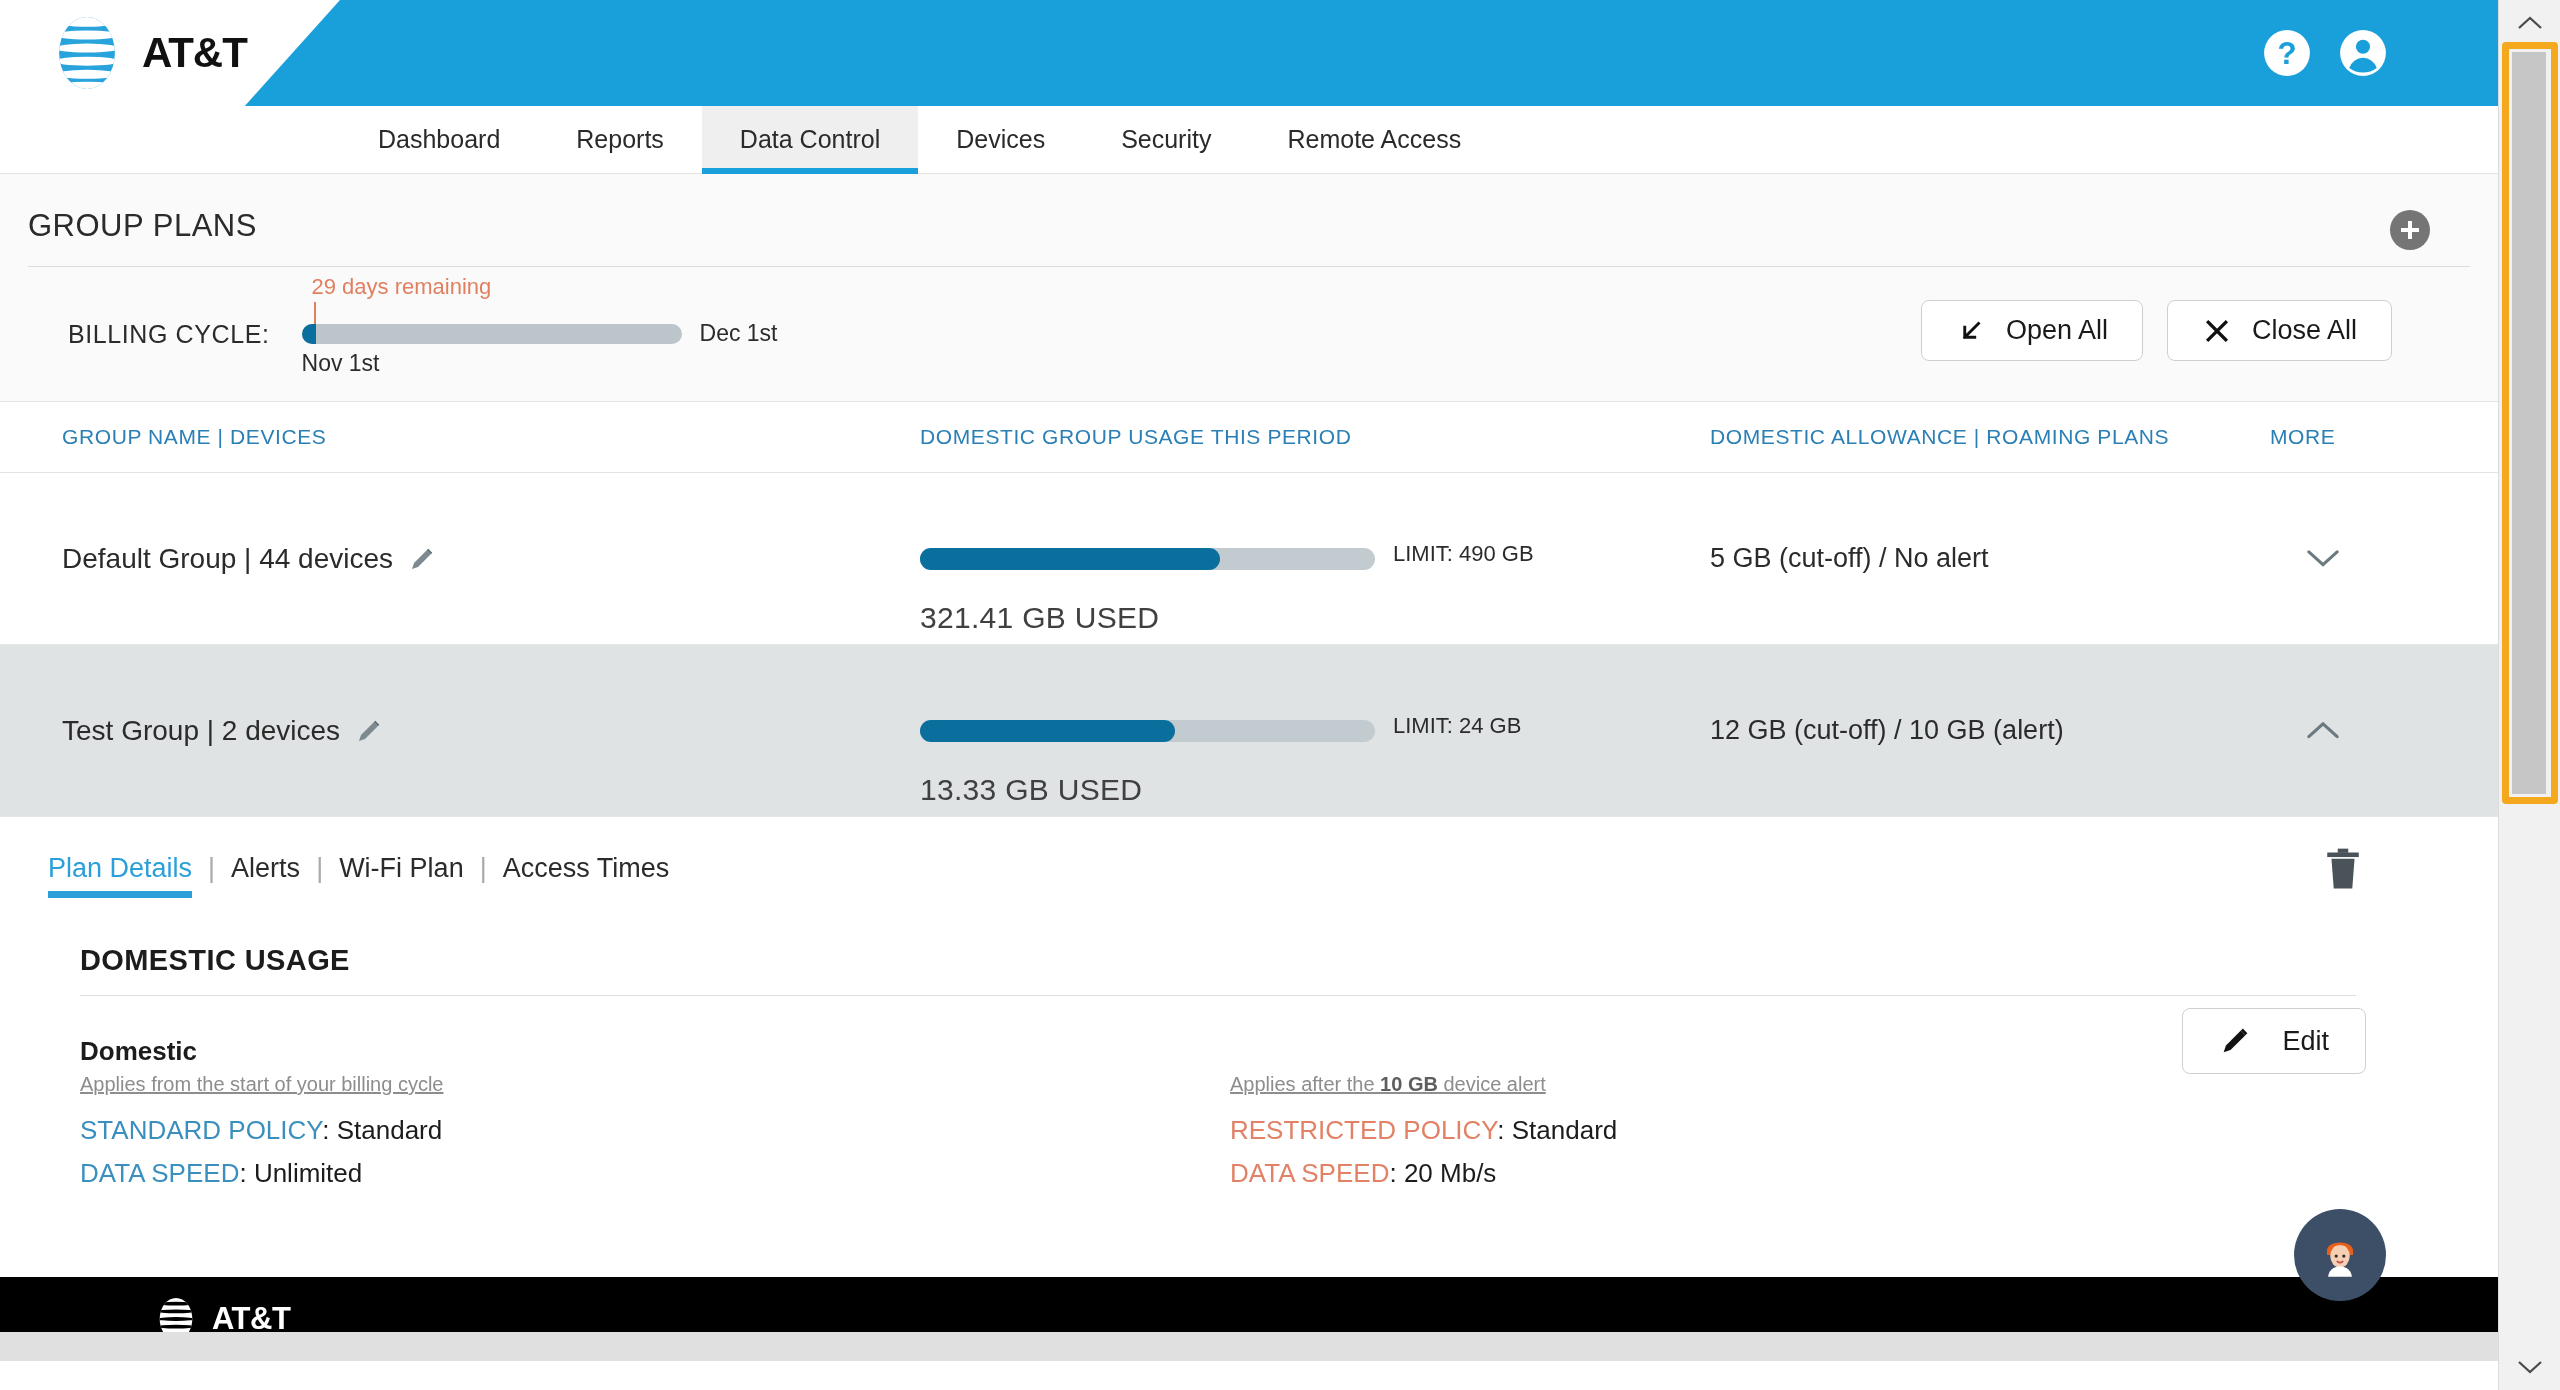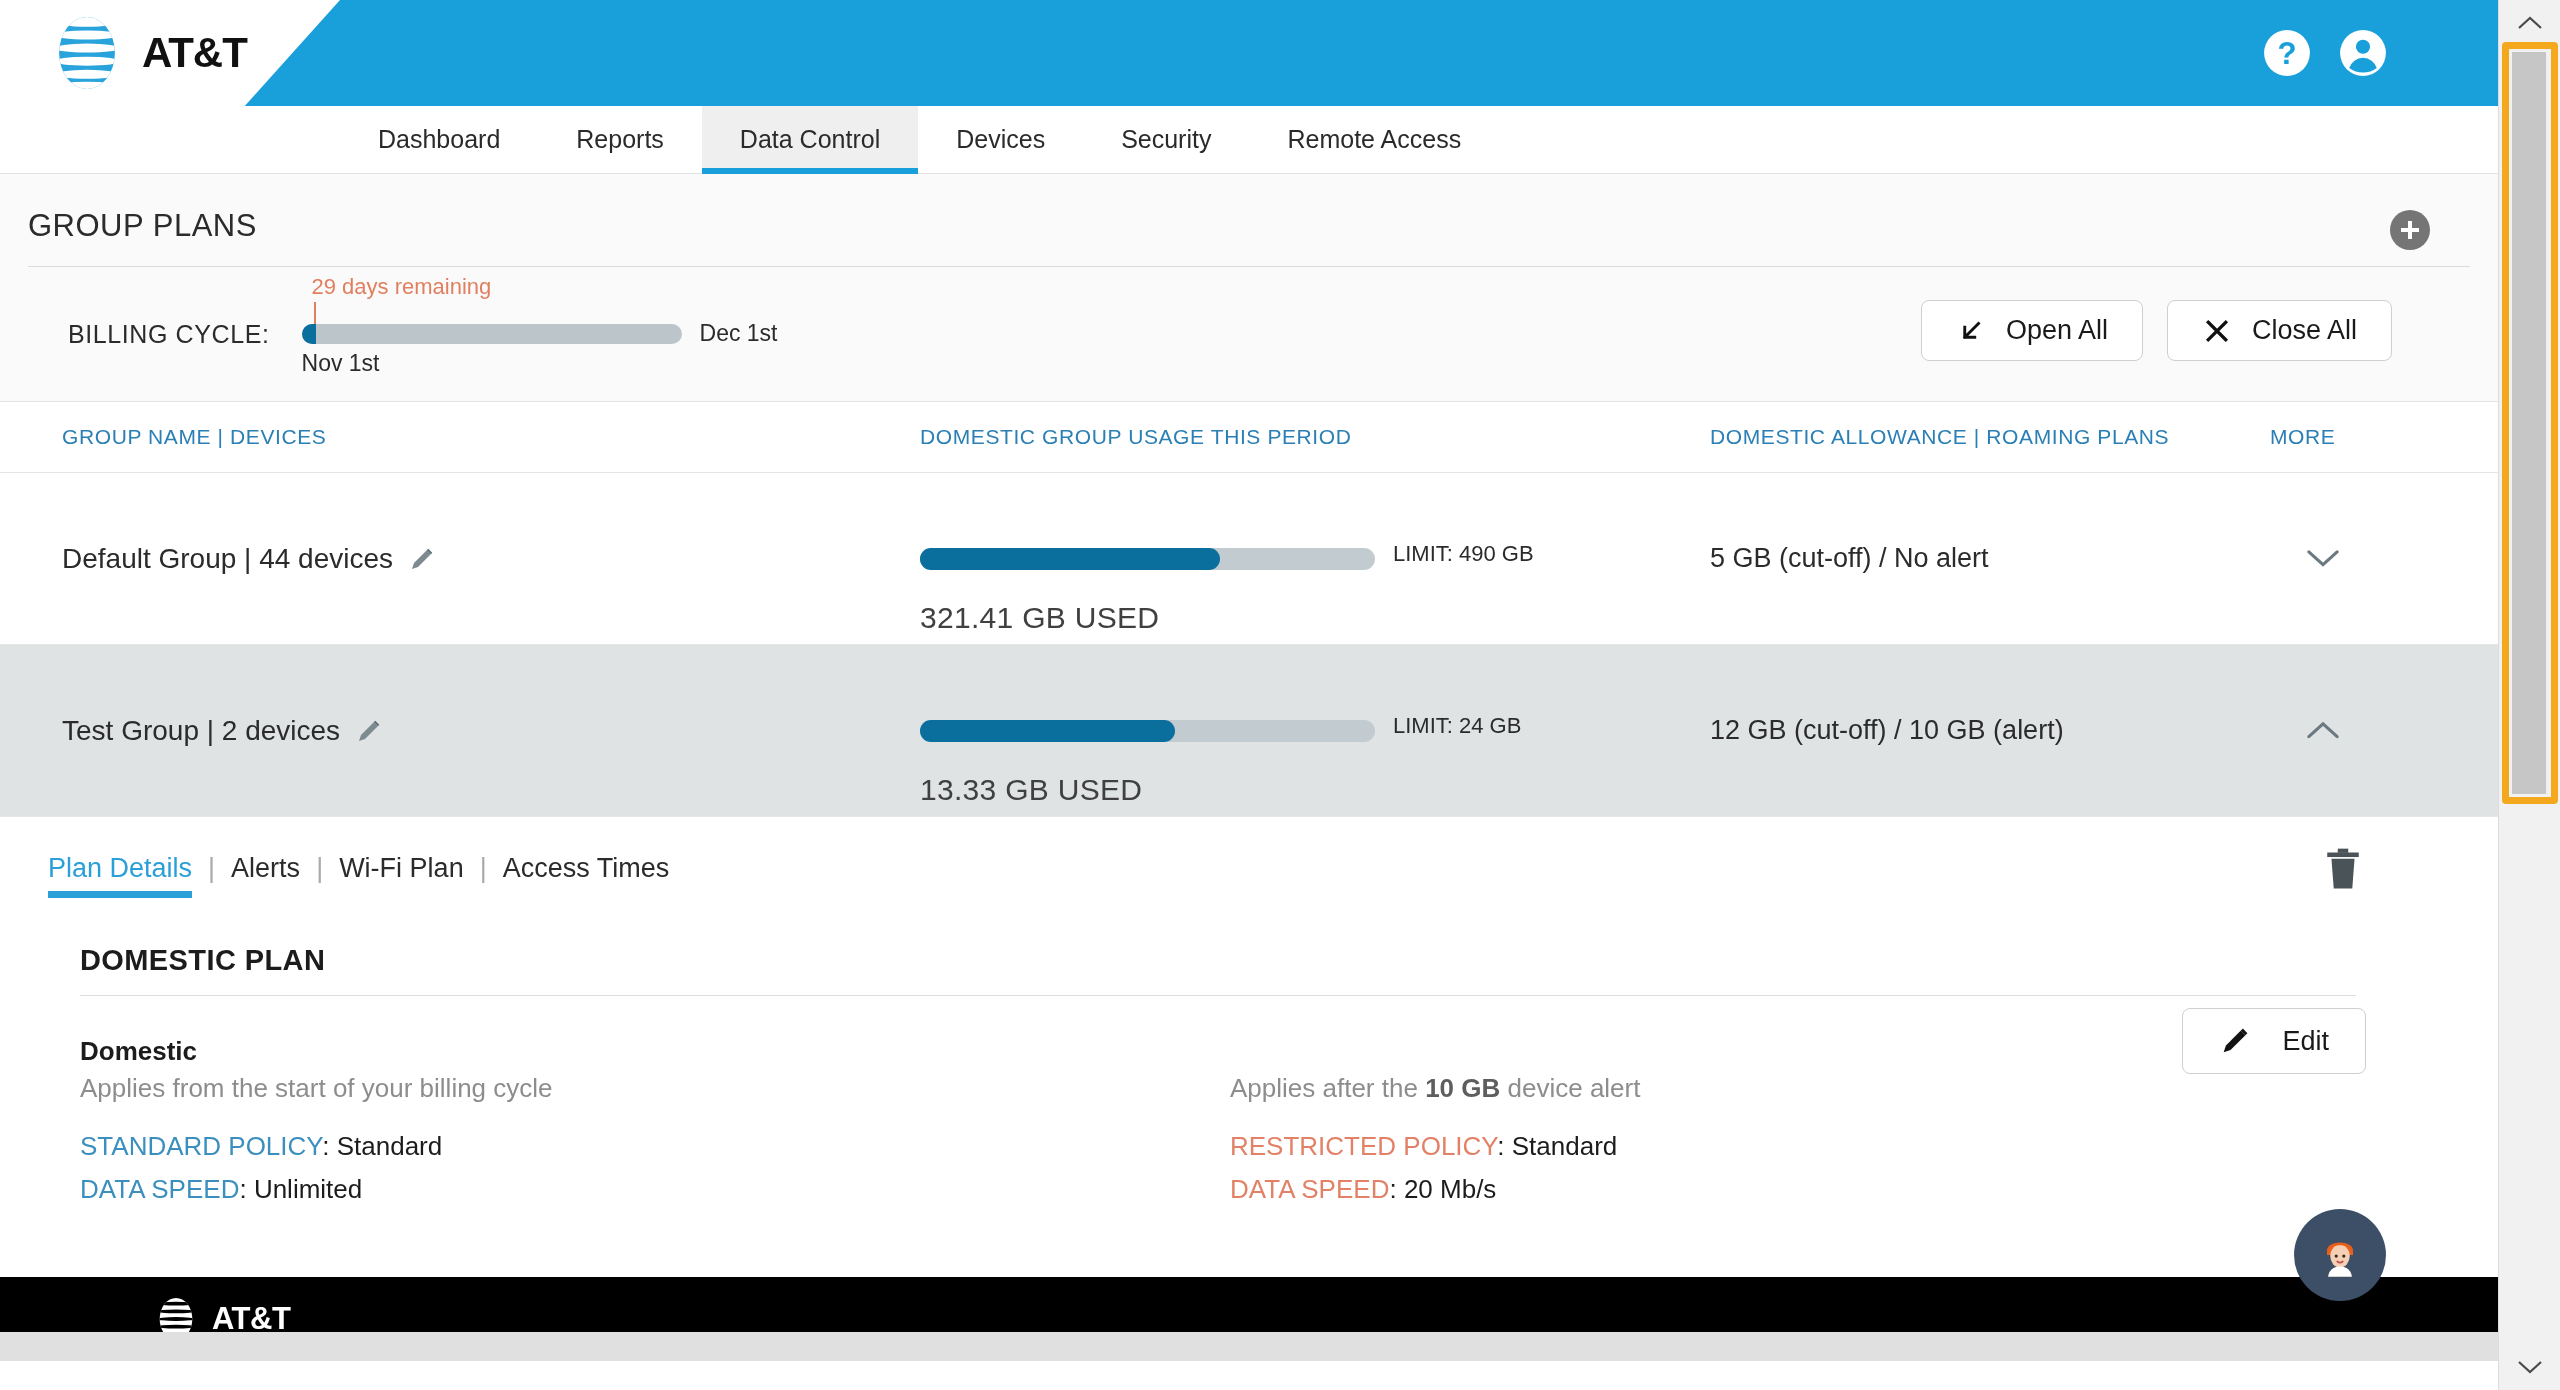--- a/index.html
+++ b/index.html
@@ -587,7 +587,7 @@
           </span>
         </div>
 
-        <div class="plan-heading">DOMESTIC PLAN</div>
+        <div class="plan-heading">DOMESTIC USAGE</div>
         <div class="plan-rule"></div>
 
         <div class="plan-cols">

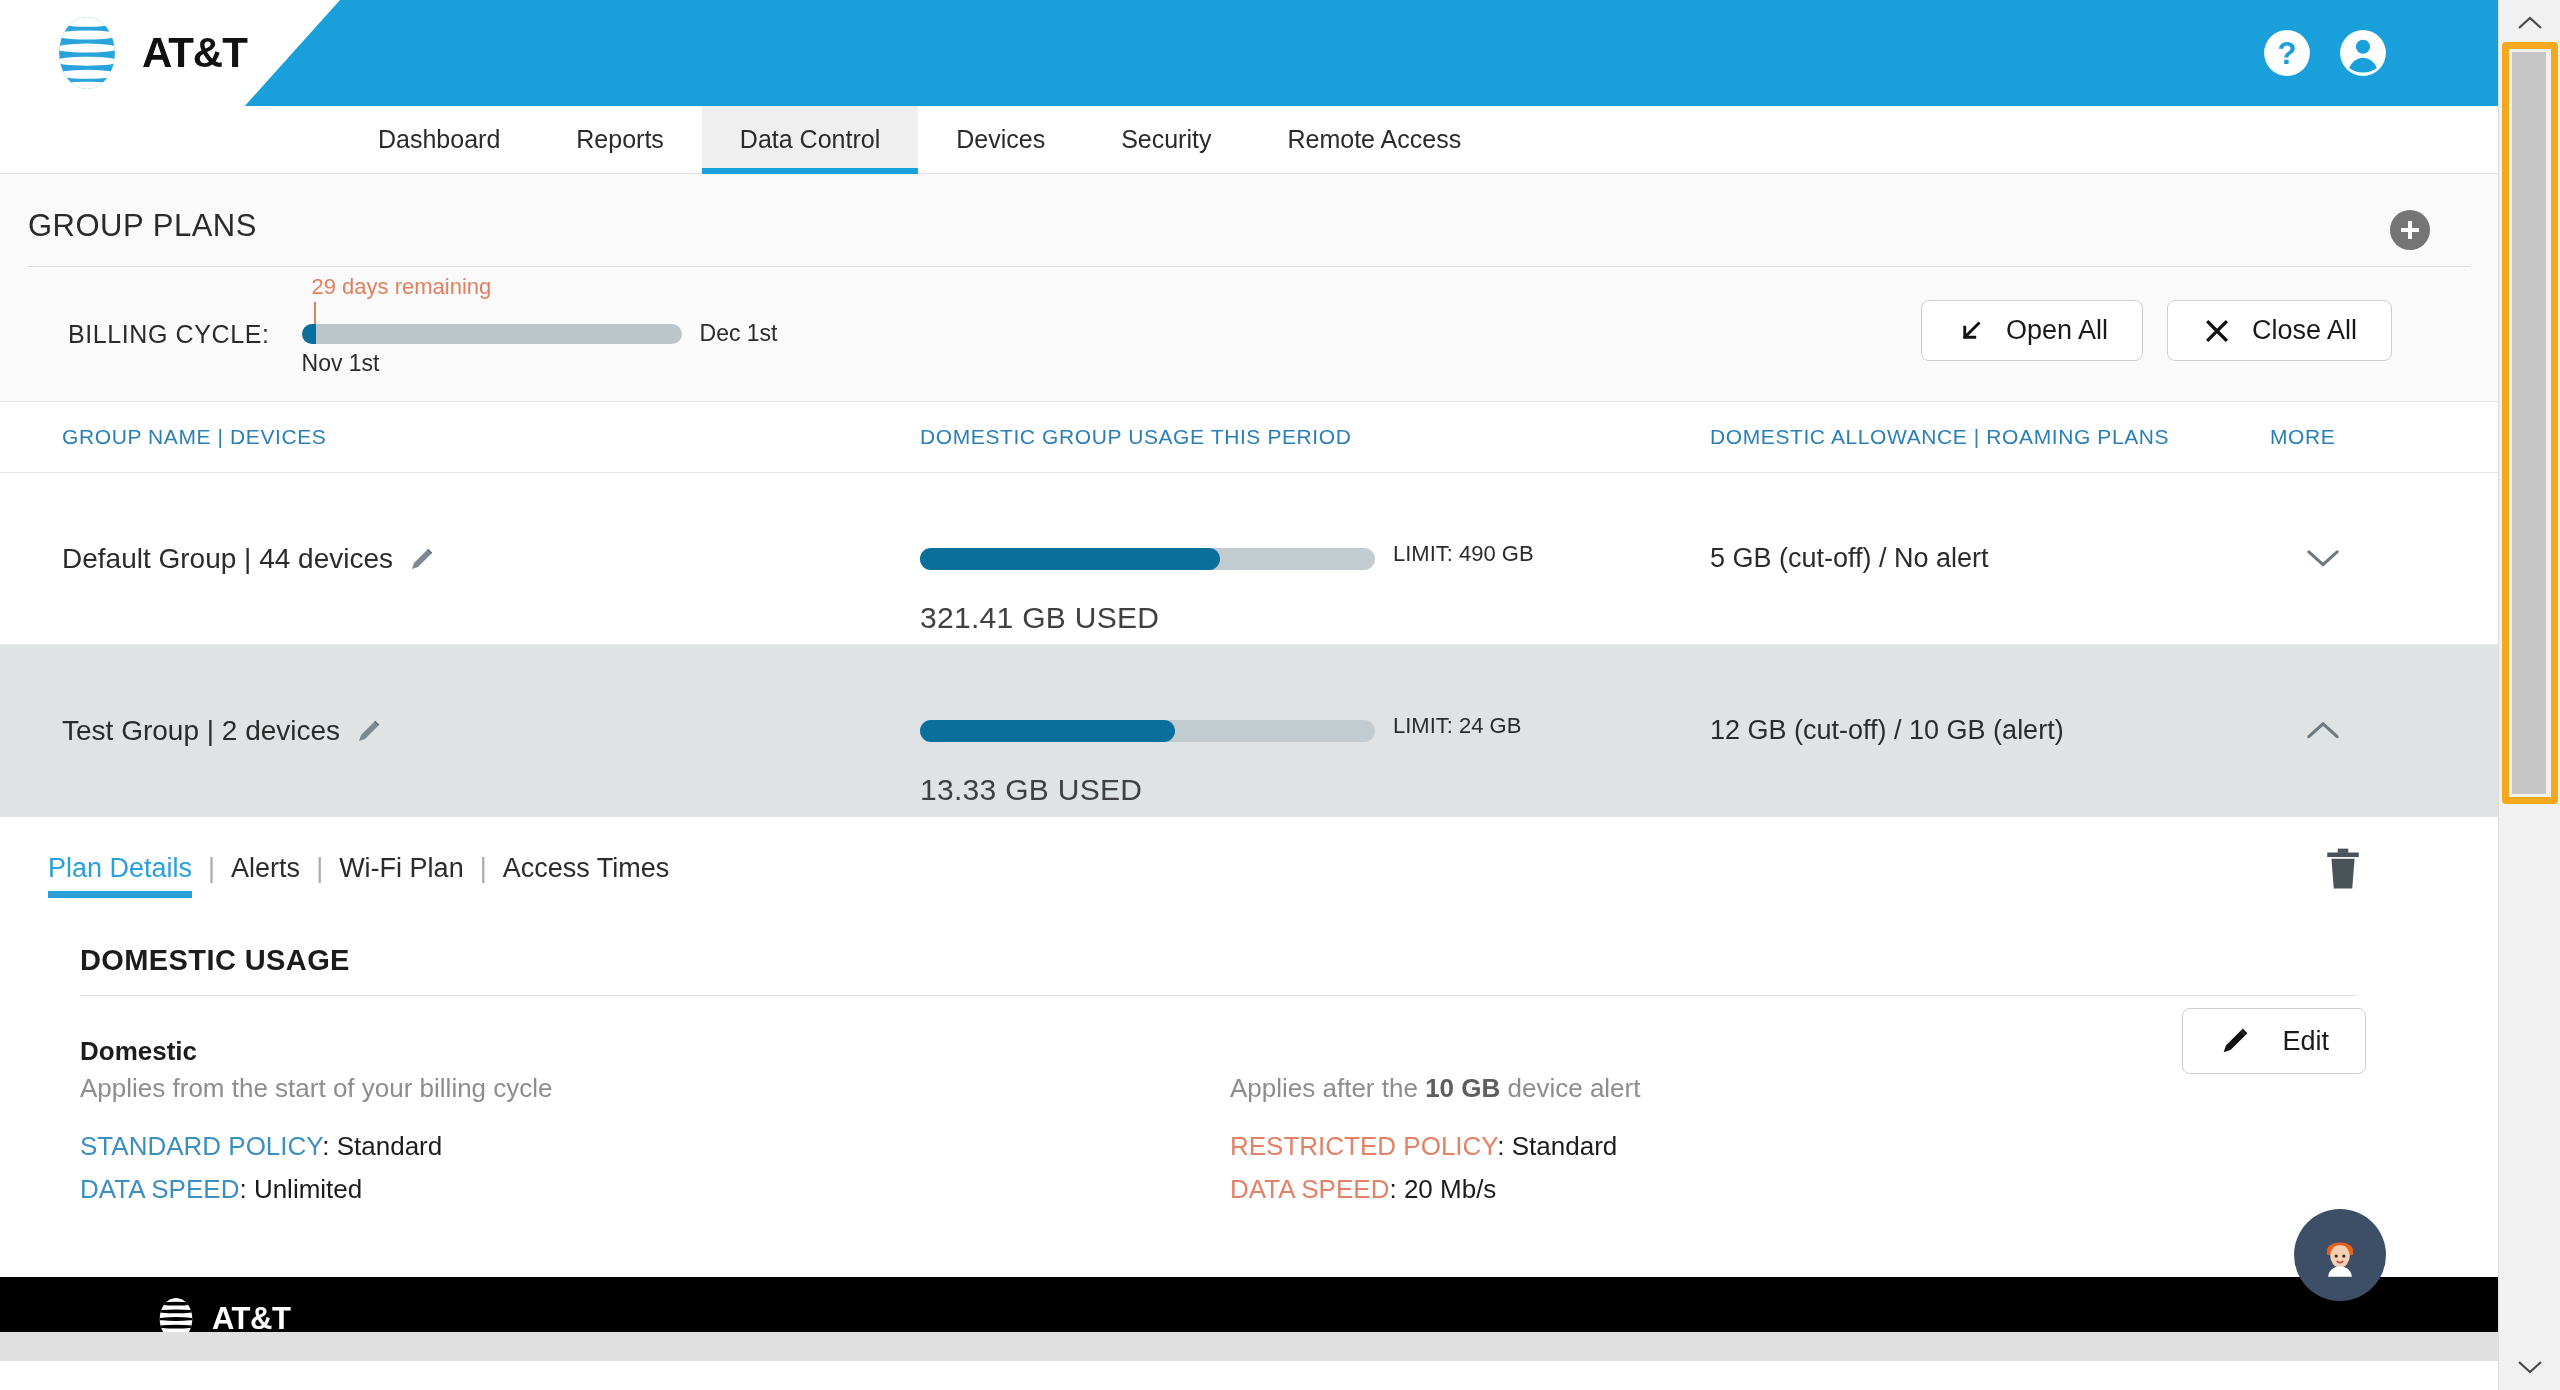--- a/index.html
+++ b/index.html
@@ -320,8 +320,9 @@
     color: #1c1c1c; margin-bottom: 6px;
   }
   .plan-note {
-    font-size: 26px; color: #8d8d8d;
-    margin-bottom: 27px;
+    font-size: 20px; color: #8d8d8d;
+    margin-bottom: 19px;
+    text-decoration: underline;
   }
   .plan-note b { color: #5e5e5e; }
   .plan-line {

